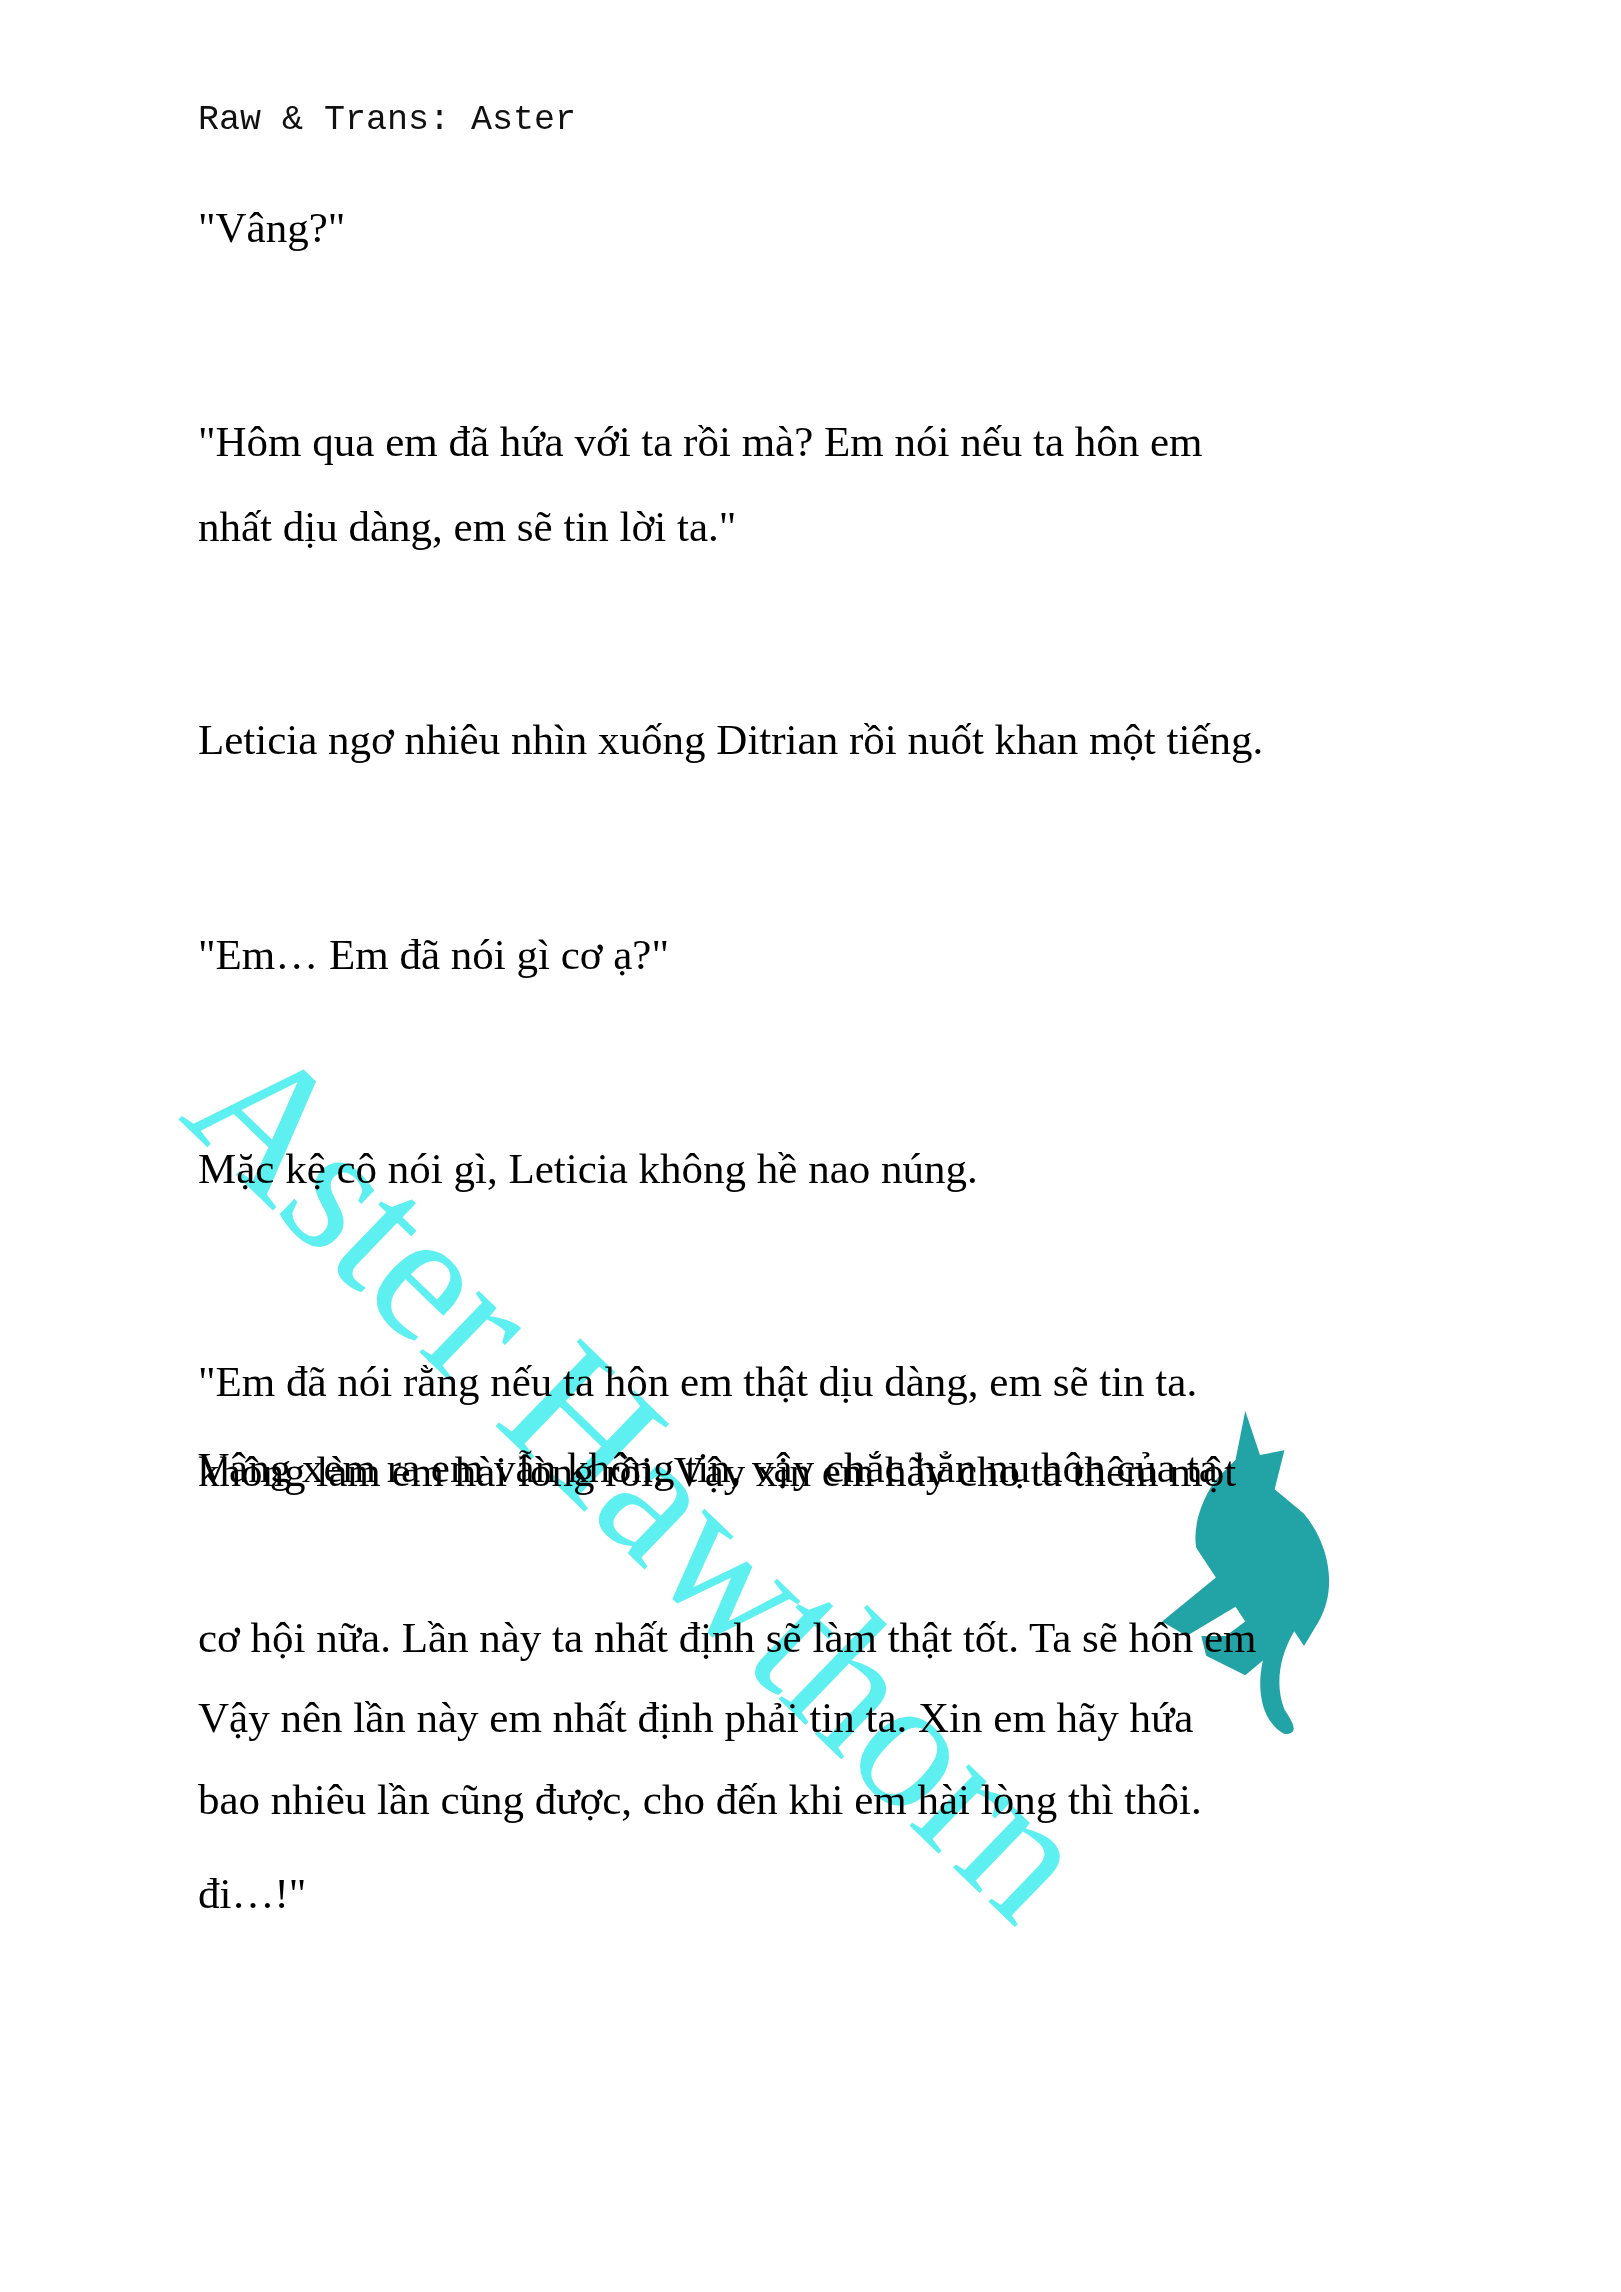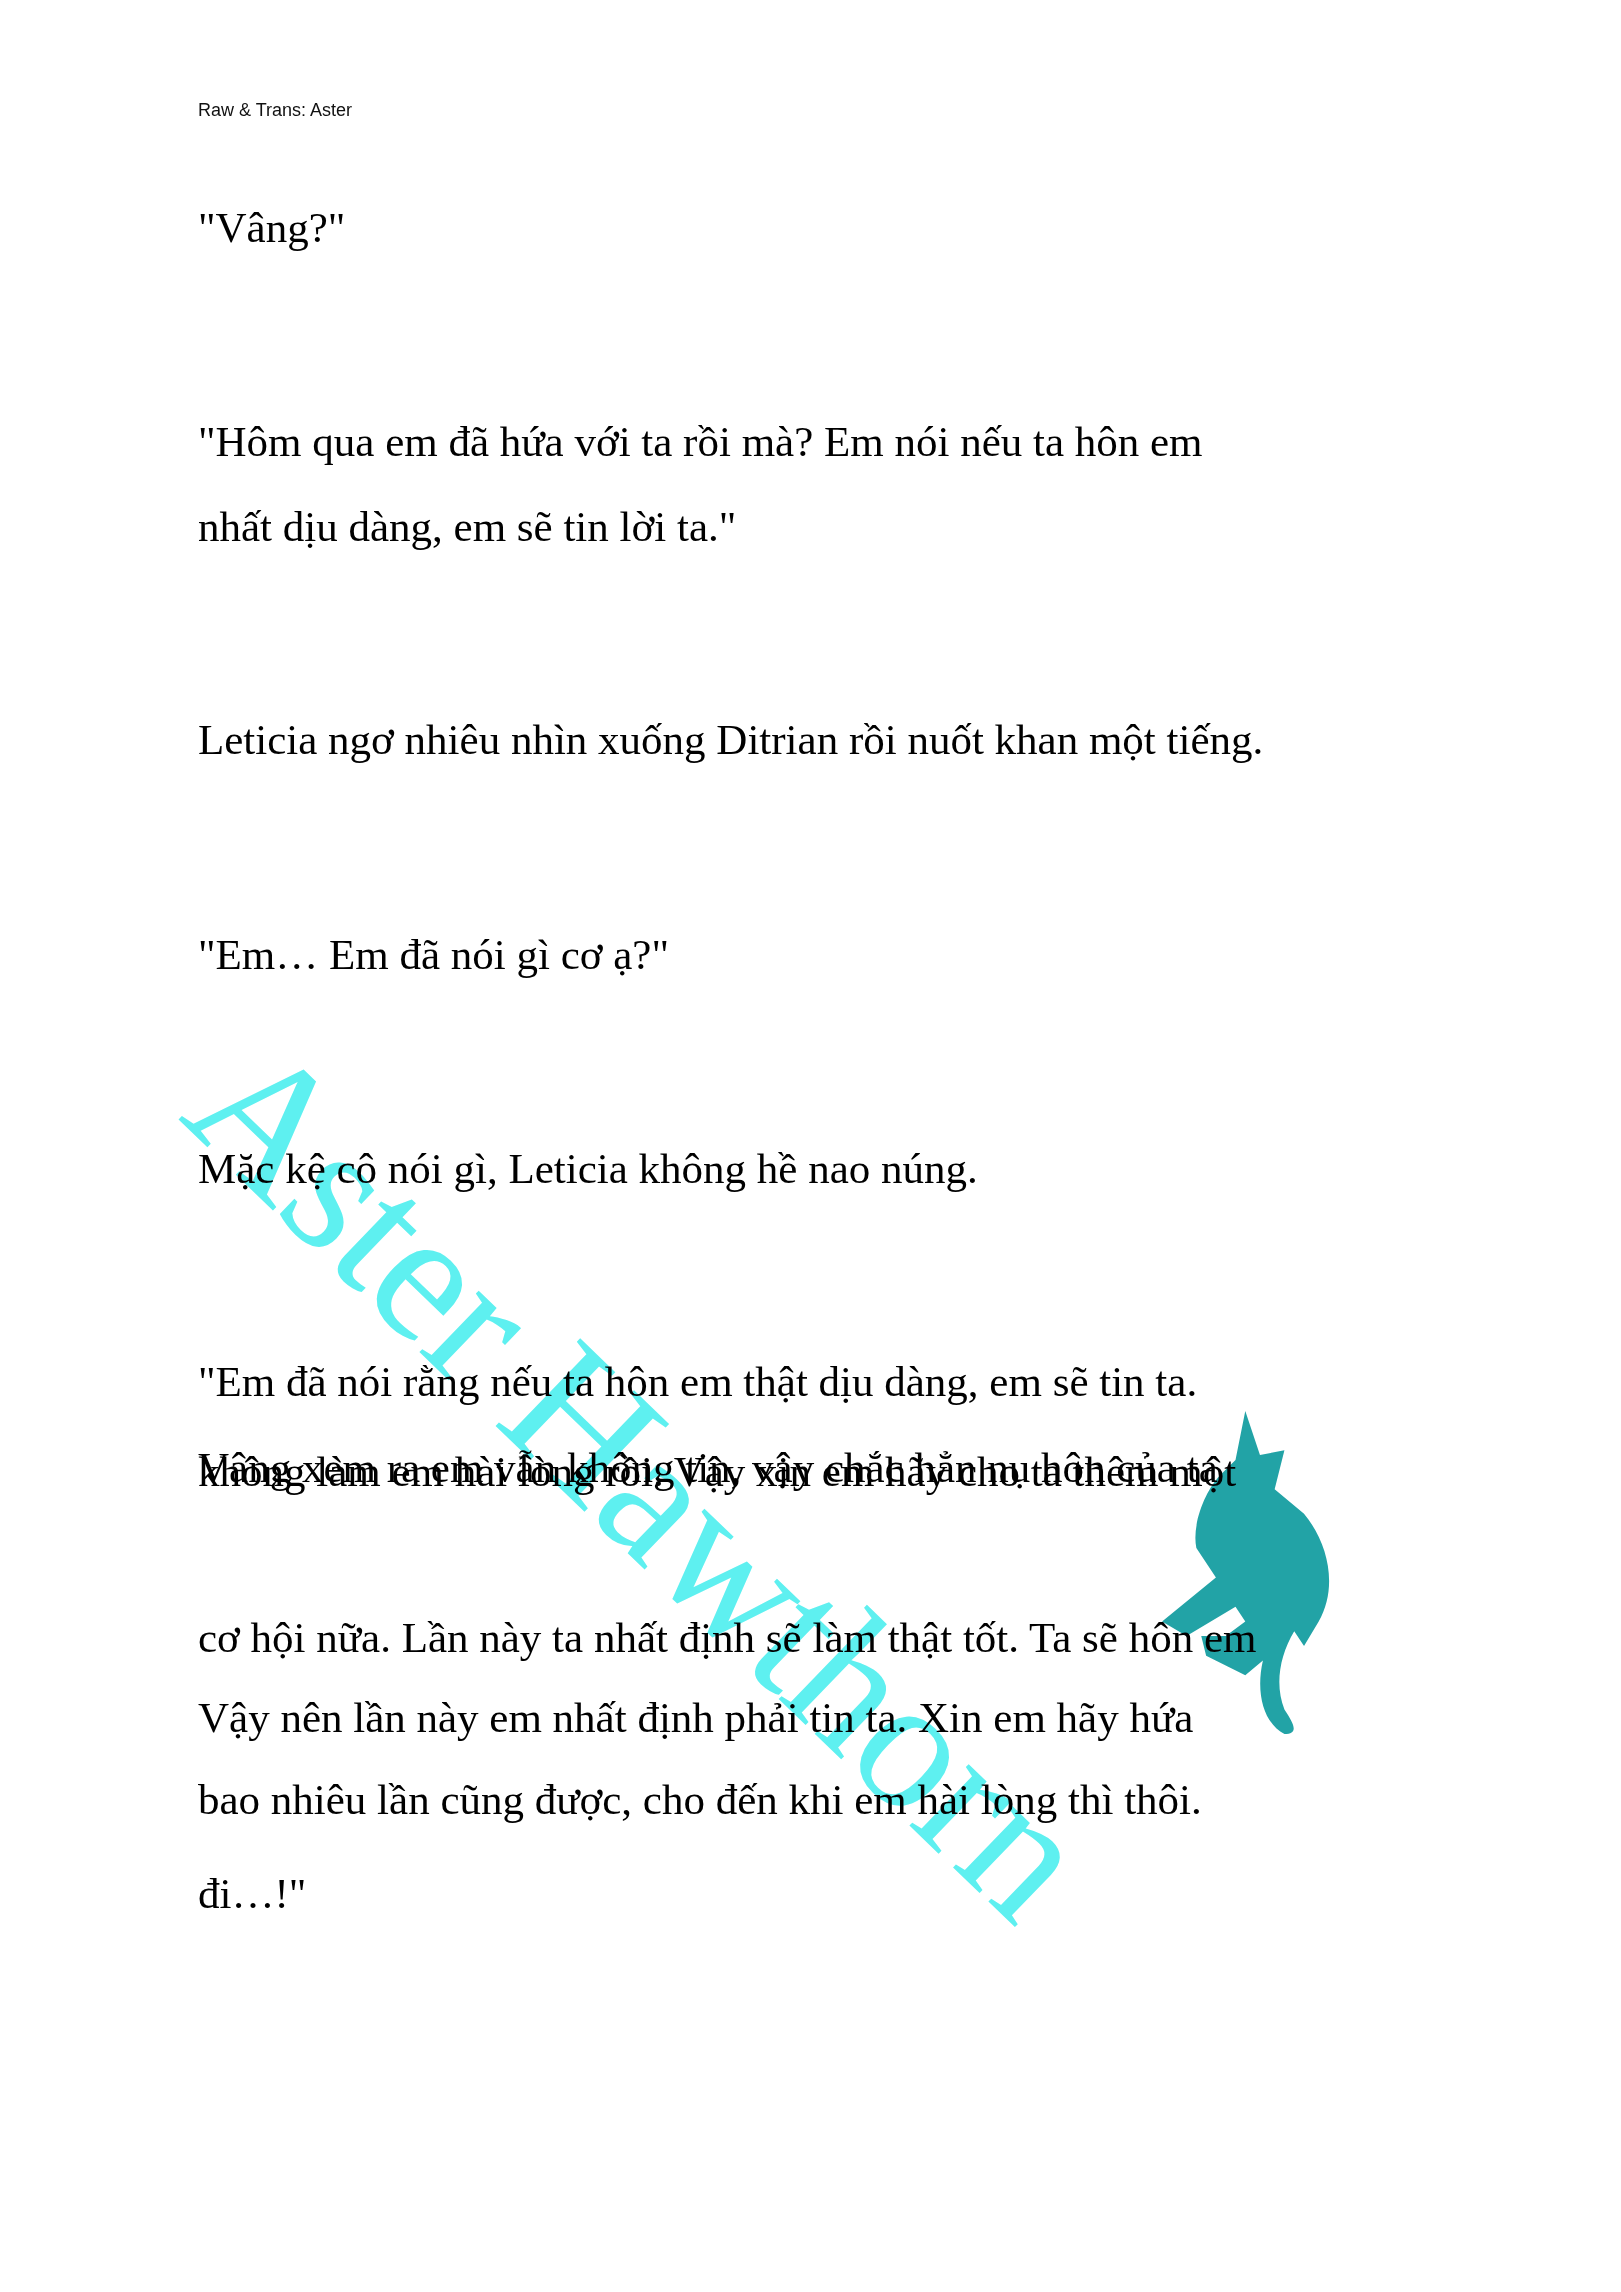--- a/index.html
+++ b/index.html
@@ -6,7 +6,7 @@
     body { width:1621px; height:2293px; position:relative; overflow:hidden; }
     .header {
       position:absolute; left:198px; top:100px;
-      font-family:Liberation Sans, sans-serif; font-size:18px; color:#111;
+      font-family:Liberation Mono, monospace; font-size:35px; color:#111;
     }
     .line {
       position:absolute; left:198px;

